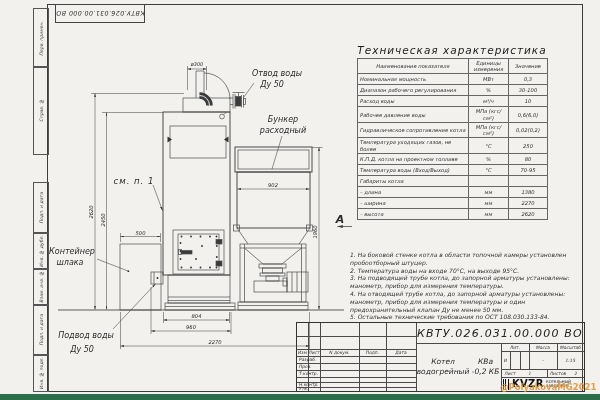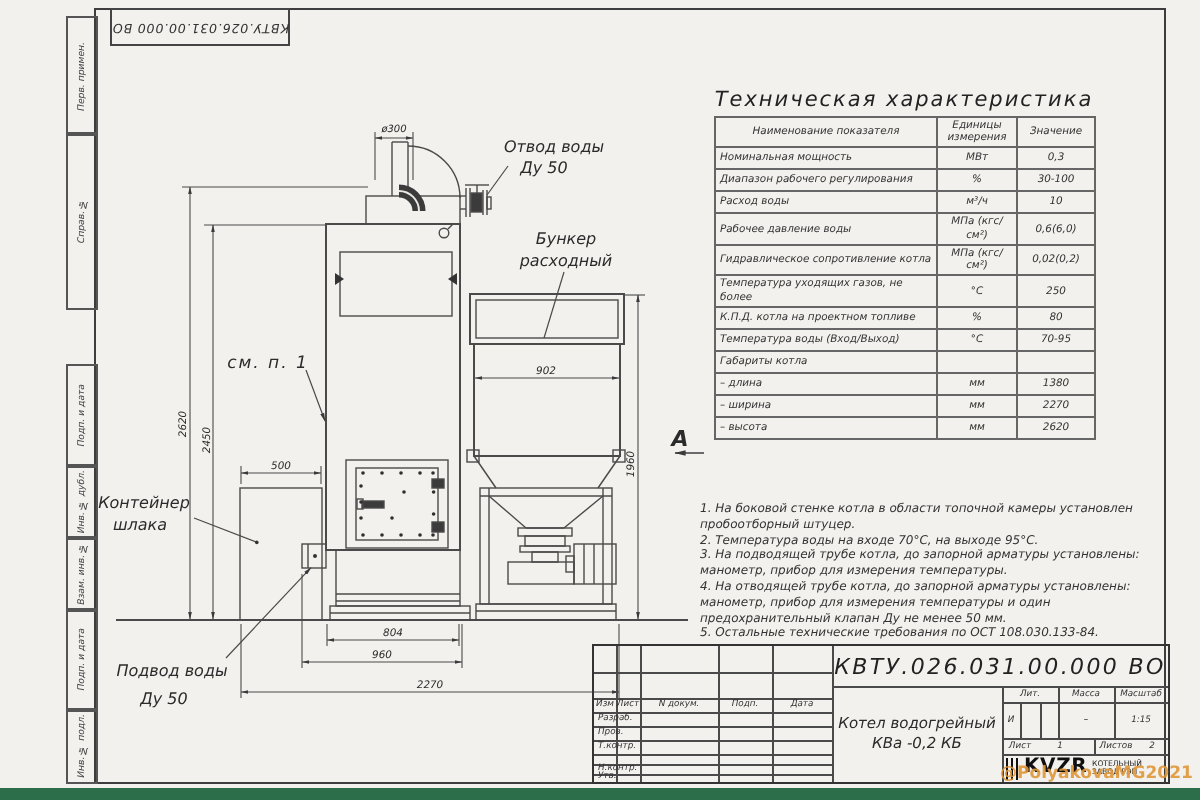--- a/index.html
+++ b/index.html
@@ -30,8 +30,8 @@
   .tb .left{justify-content:flex-start;padding-left:2px;}
   .dwgno{position:absolute;left:119px;top:0;width:168px;height:20px;display:flex;align-items:center;justify-content:center;
       font-size:11px;font-style:italic;letter-spacing:1.2px;color:#222;}
-  .namec{position:absolute;left:119px;top:20px;width:85px;height:48px;display:flex;flex-direction:column;align-items:center;justify-content:center;
-      font-size:7.5px;font-style:italic;line-height:1.35;color:#2a2a2a;text-align:right;}
+  .namec{position:absolute;left:119px;top:20px;width:85px;height:48px;display:flex;flex-direction:row;align-items:center;justify-content:center;
+      font-size:7.5px;font-style:italic;line-height:1.35;color:#2a2a2a;text-align:center;}
   .scalev{font-size:7px;font-style:italic;}
   .logo-bars{position:absolute;left:206px;top:56px;width:7px;height:11px;
       background:repeating-linear-gradient(90deg,#111 0 1px,transparent 1px 2.4px);}

